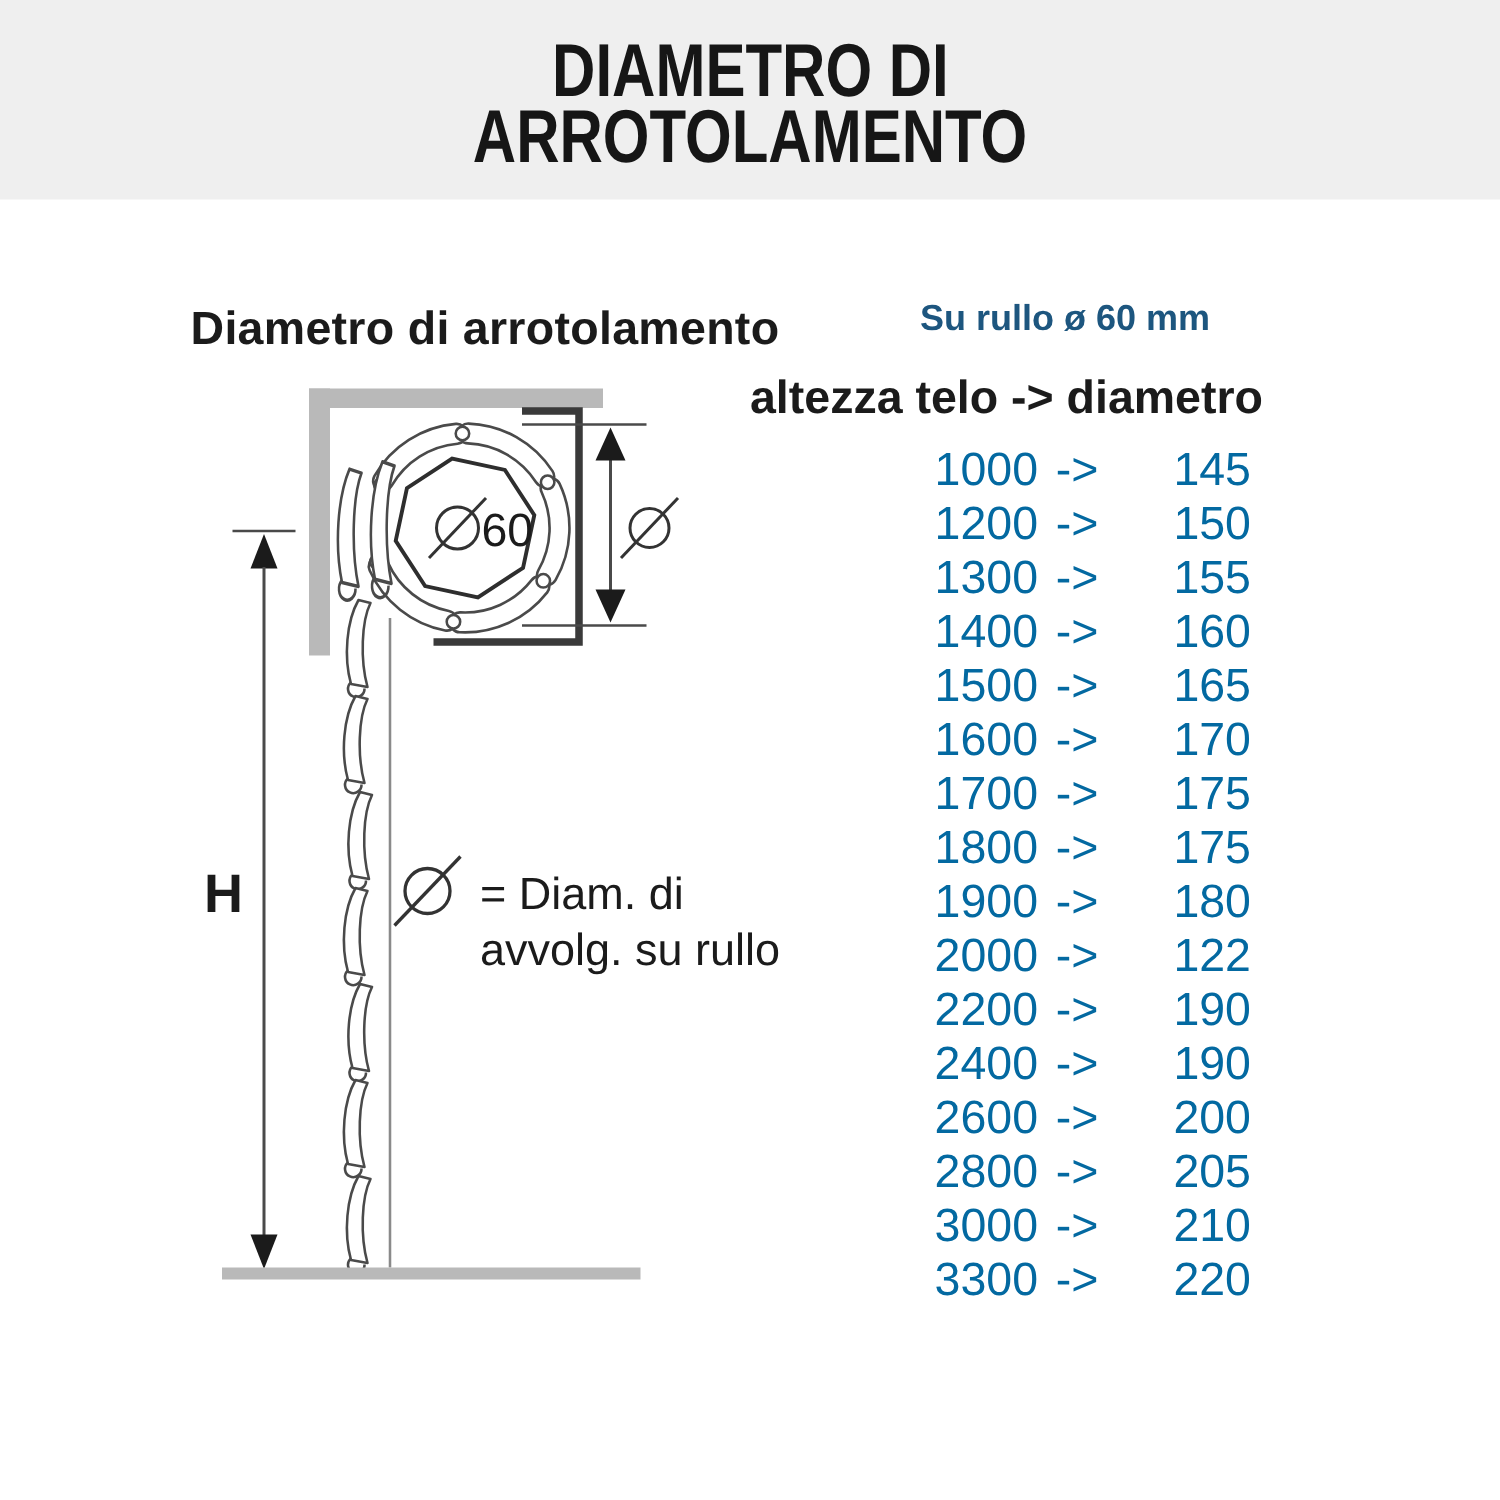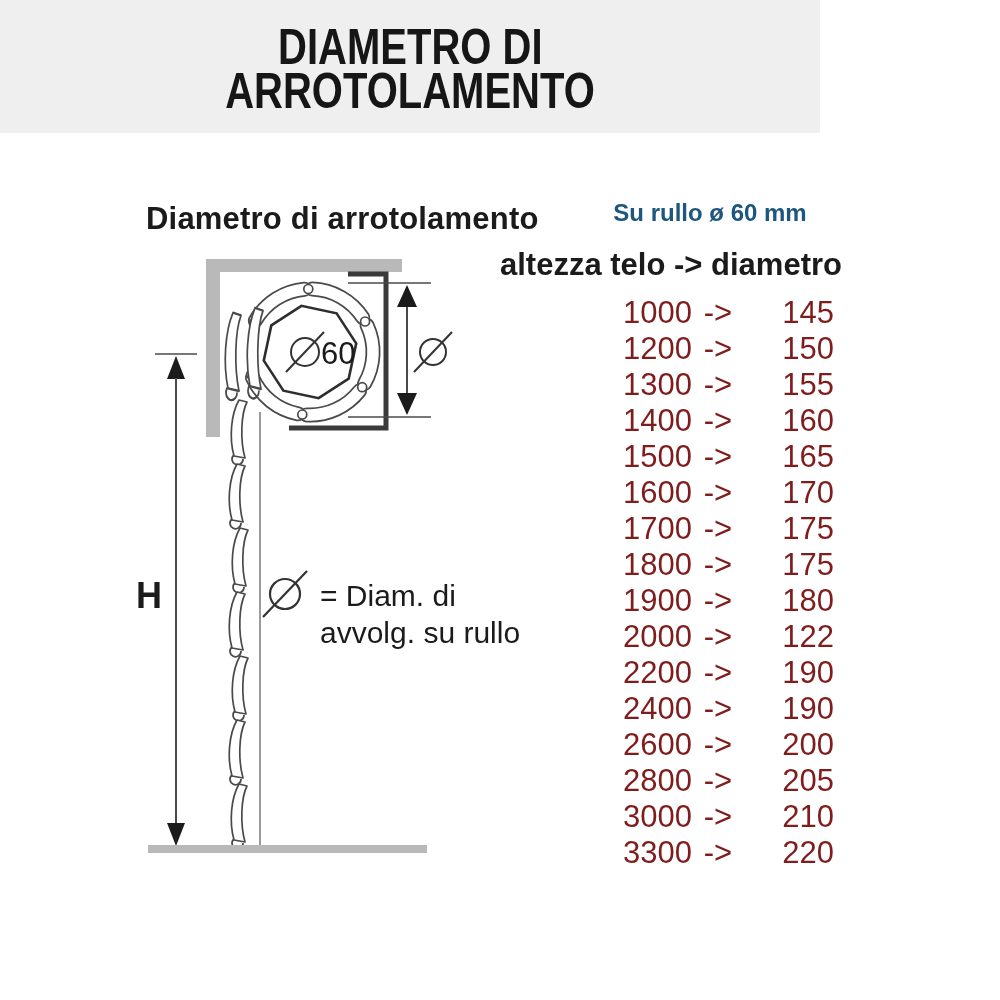--- a/index.html
+++ b/index.html
@@ -5,7 +5,7 @@
   html,body{margin:0;padding:0;background:#fff;}
   .page{position:relative;width:1000px;height:1000px;background:#ffffff;overflow:hidden;
         font-family:"Liberation Sans",sans-serif;color:#1b1b1b;}
-  .banner{position:absolute;left:0;top:0;width:820px;height:133px;background:var(--band-bg,#efefef);
+  .banner{position:absolute;left:0;top:0;width:1000px;height:133px;background:var(--band-bg,#efefef);
           display:flex;flex-direction:column;align-items:center;justify-content:center;padding-top:4px;box-sizing:border-box;}
   .banner-line{height:44px;line-height:44px;}
   .banner-line span{display:inline-block;transform:scaleX(0.80);transform-origin:center;

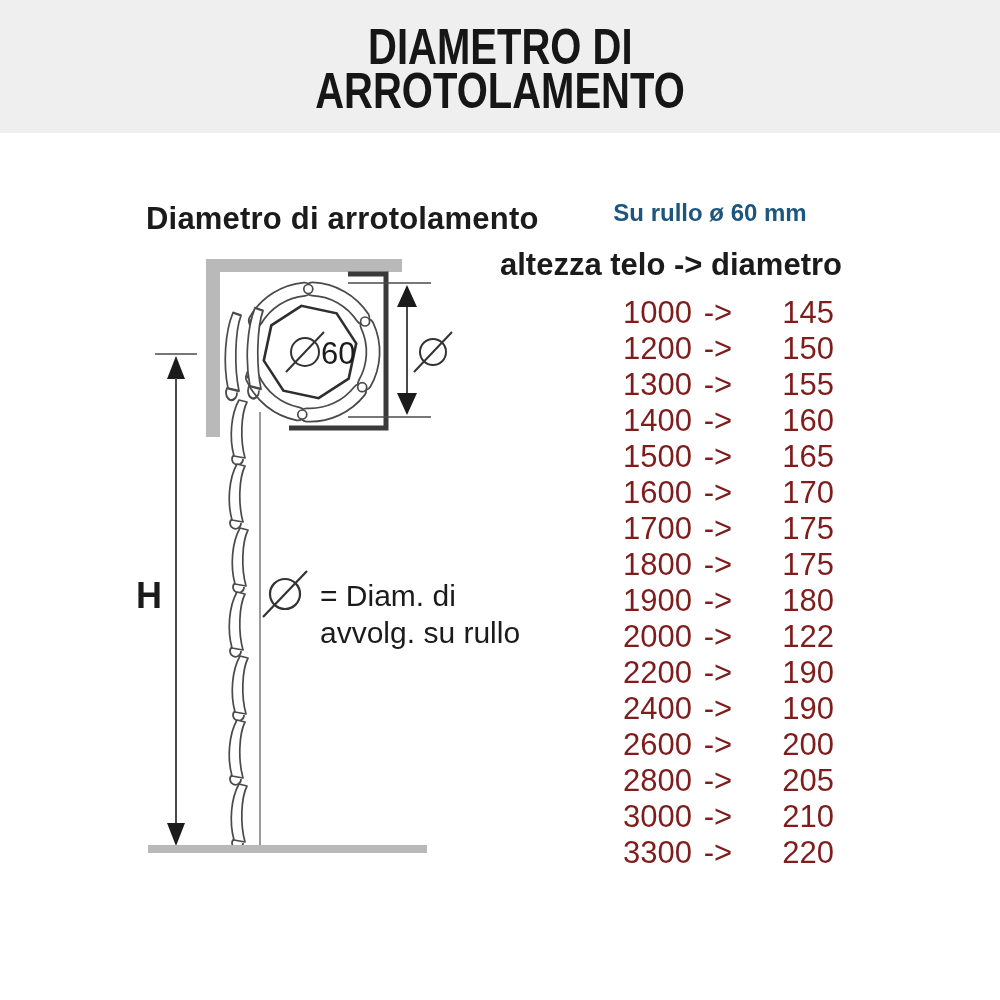--- a/index.html
+++ b/index.html
@@ -11,7 +11,7 @@
   .banner-line span{display:inline-block;transform:scaleX(0.80);transform-origin:center;
           font-weight:700;font-size:50px;letter-spacing:0px;color:#161616;white-space:nowrap;}
   .diagram-title{position:absolute;left:127px;top:201px;font-size:31px;font-weight:600;
-          letter-spacing:0.2px;white-space:nowrap;margin-left:19px;}
+          letter-spacing:0.2px;white-space:nowrap;}
   .table-title{position:absolute;left:510px;top:199px;width:400px;text-align:center;
           font-size:24px;font-weight:600;color:var(--accent,#1d567f);white-space:nowrap;}
   .table-header{position:absolute;left:500px;top:247px;width:400px;text-align:left;

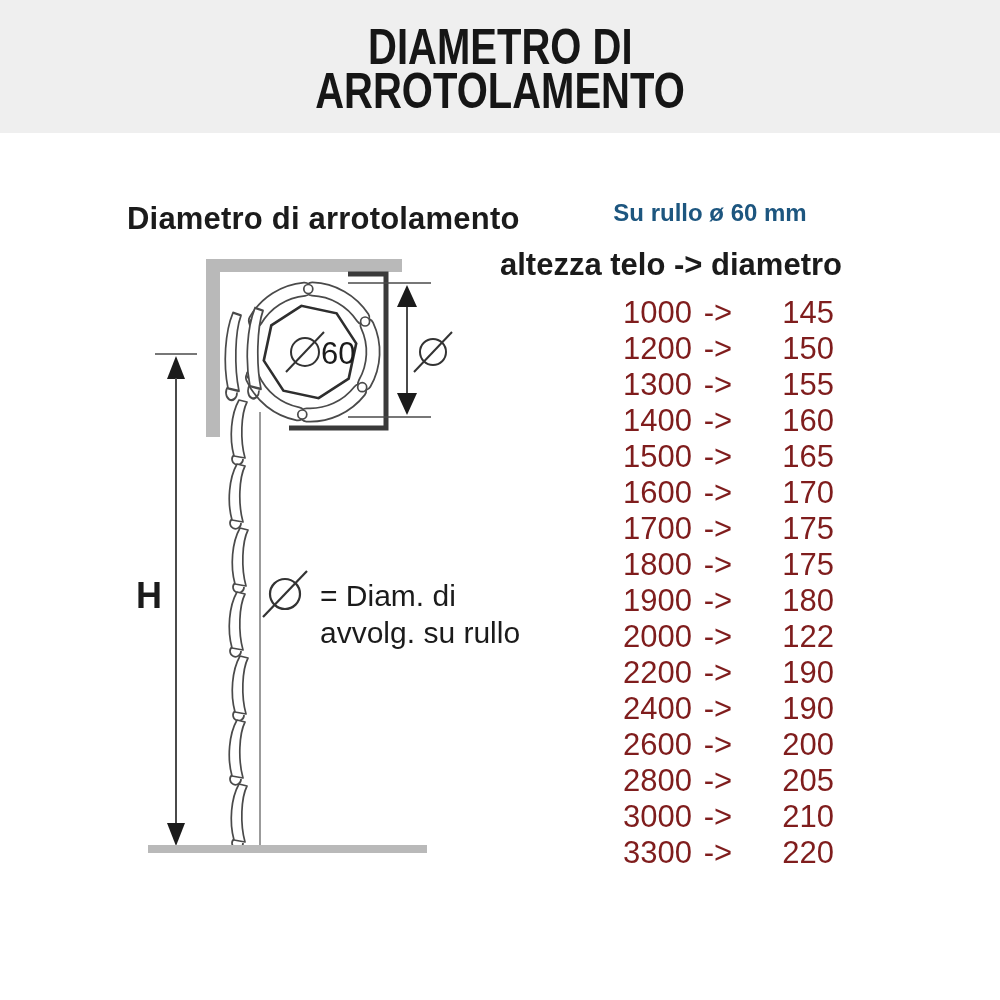--- a/index.html
+++ b/index.html
@@ -17,7 +17,7 @@
   .table-header{position:absolute;left:500px;top:247px;width:400px;text-align:left;
           font-size:31px;font-weight:600;white-space:nowrap;}
   .size-table{position:absolute;left:600px;top:295px;}
-  .trow{display:flex;height:36px;line-height:36px;font-size:31px;font-weight:400;color:#7f1d1d;}
+  .trow{display:flex;height:36px;line-height:36px;font-size:31px;font-weight:400;color:#0369a1;}
   .c-h{width:92px;text-align:right;}
   .c-a{width:52px;text-align:center;}
   .c-d{width:90px;text-align:right;}

